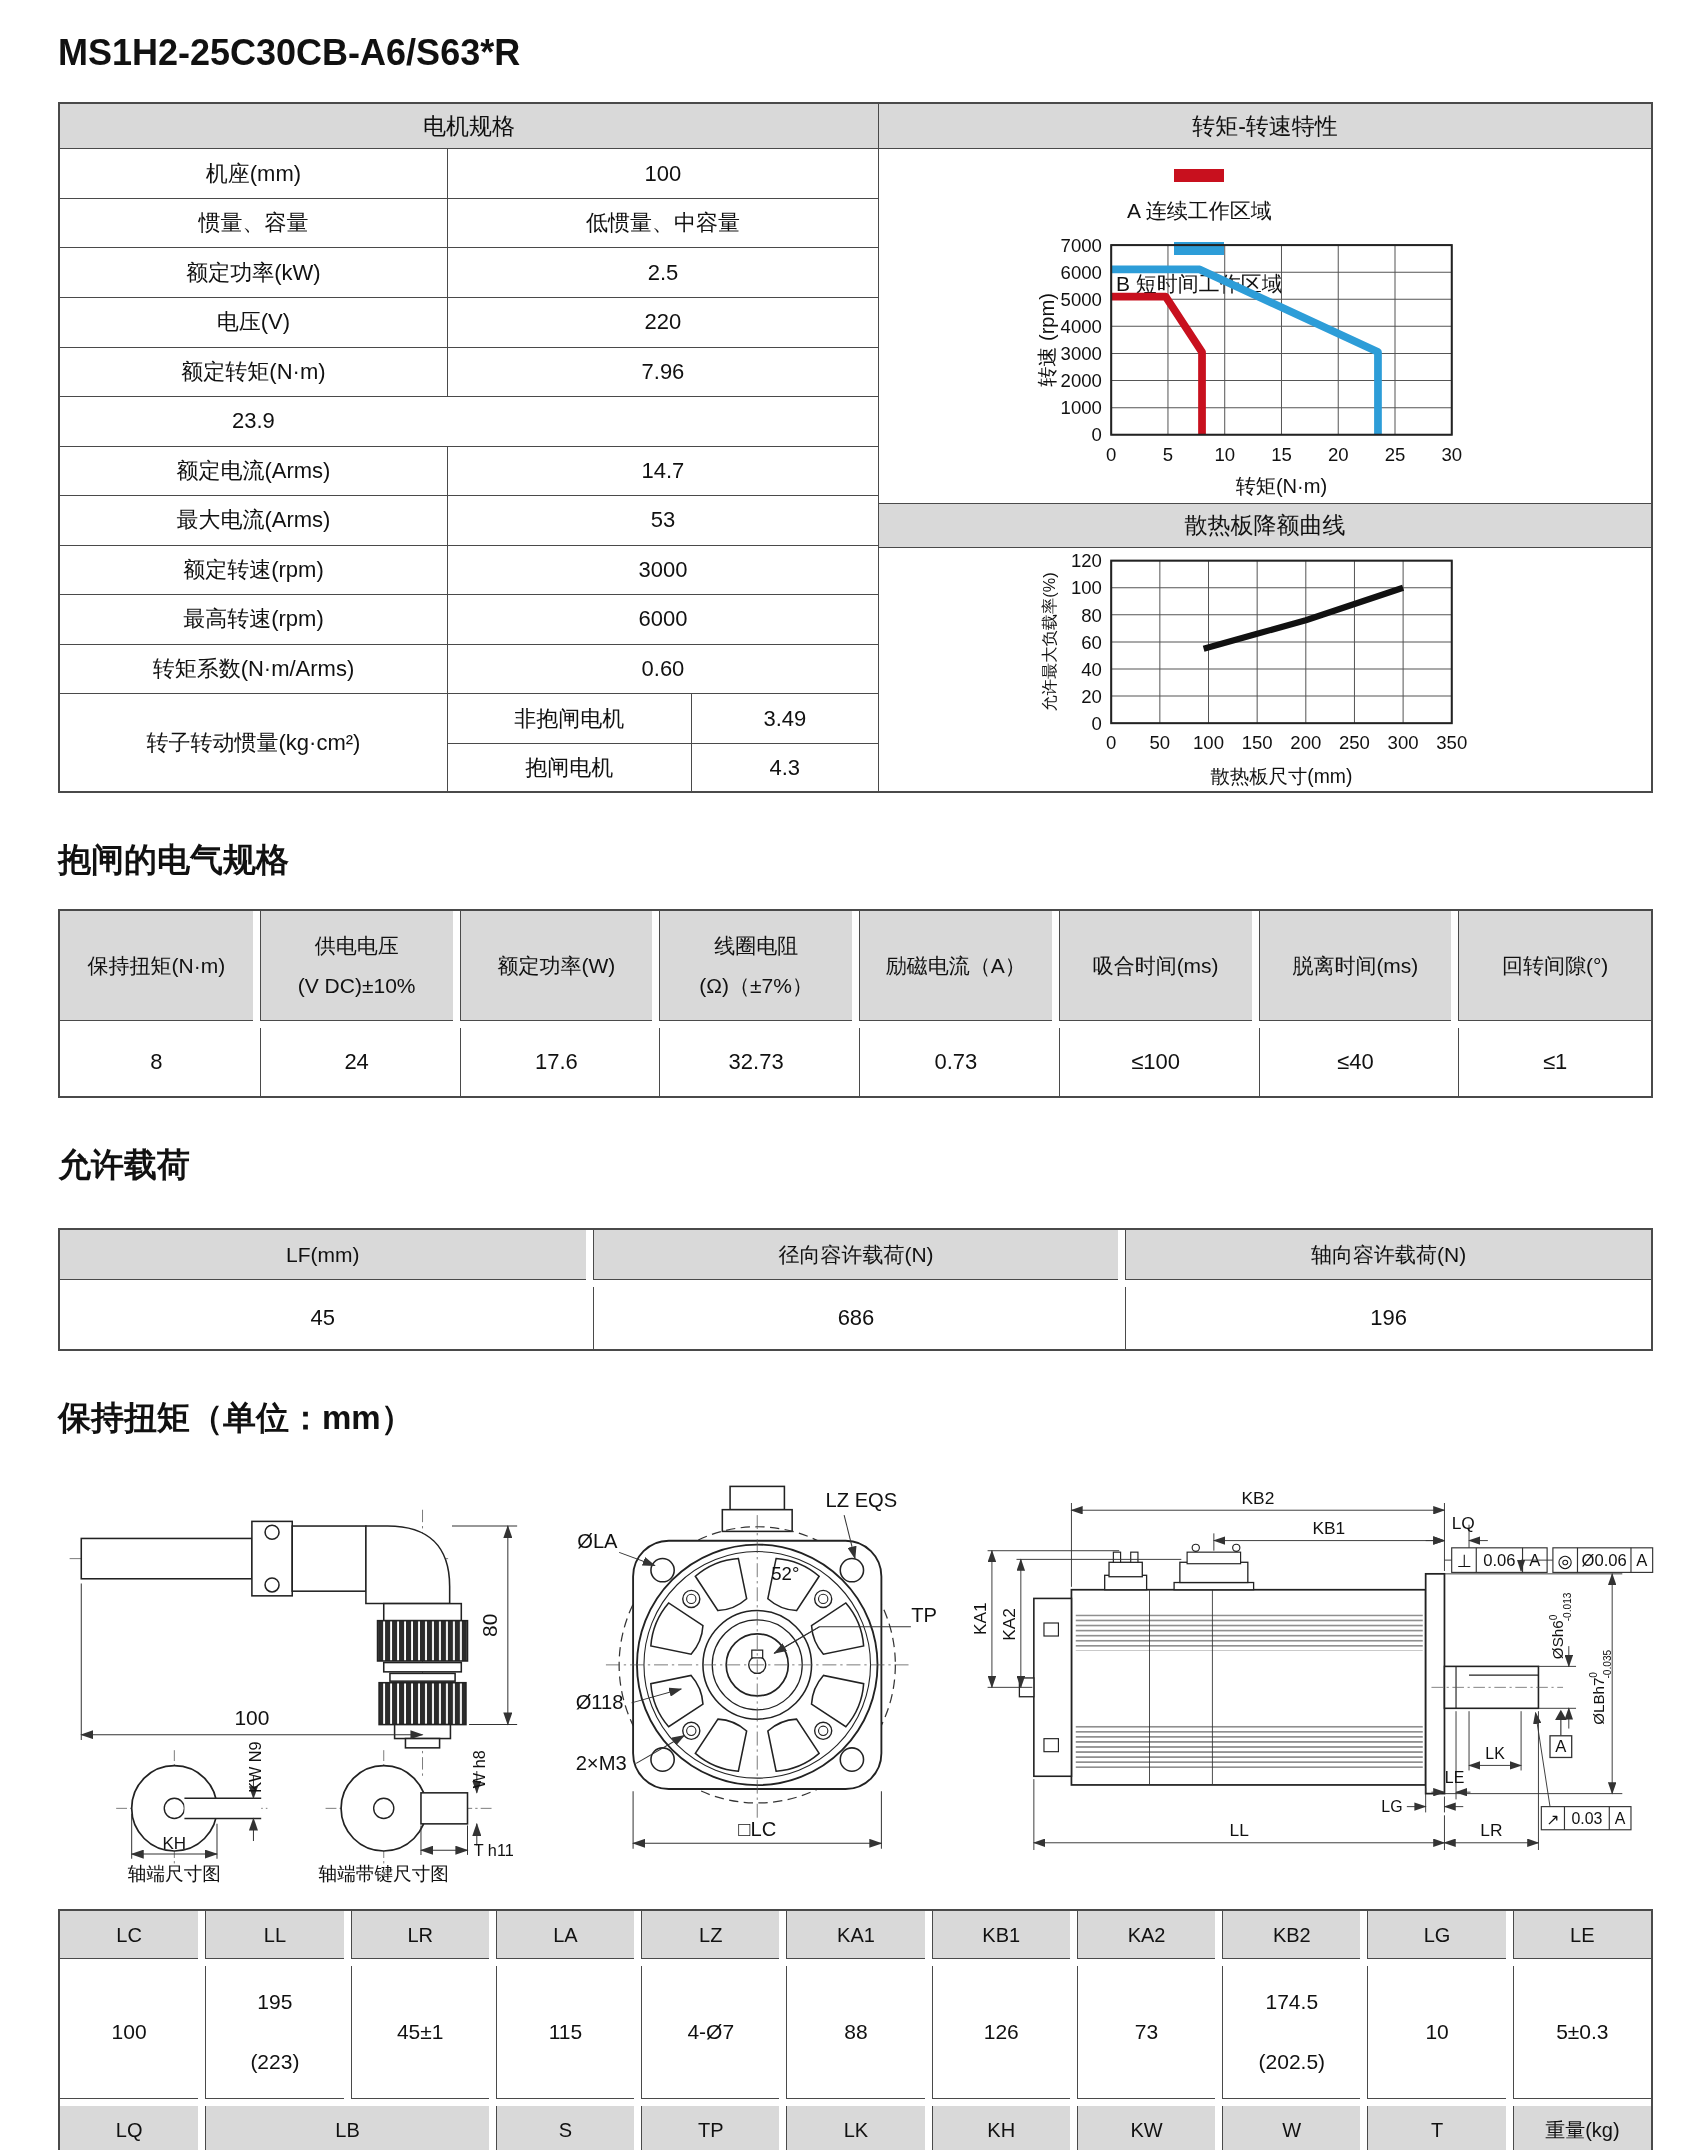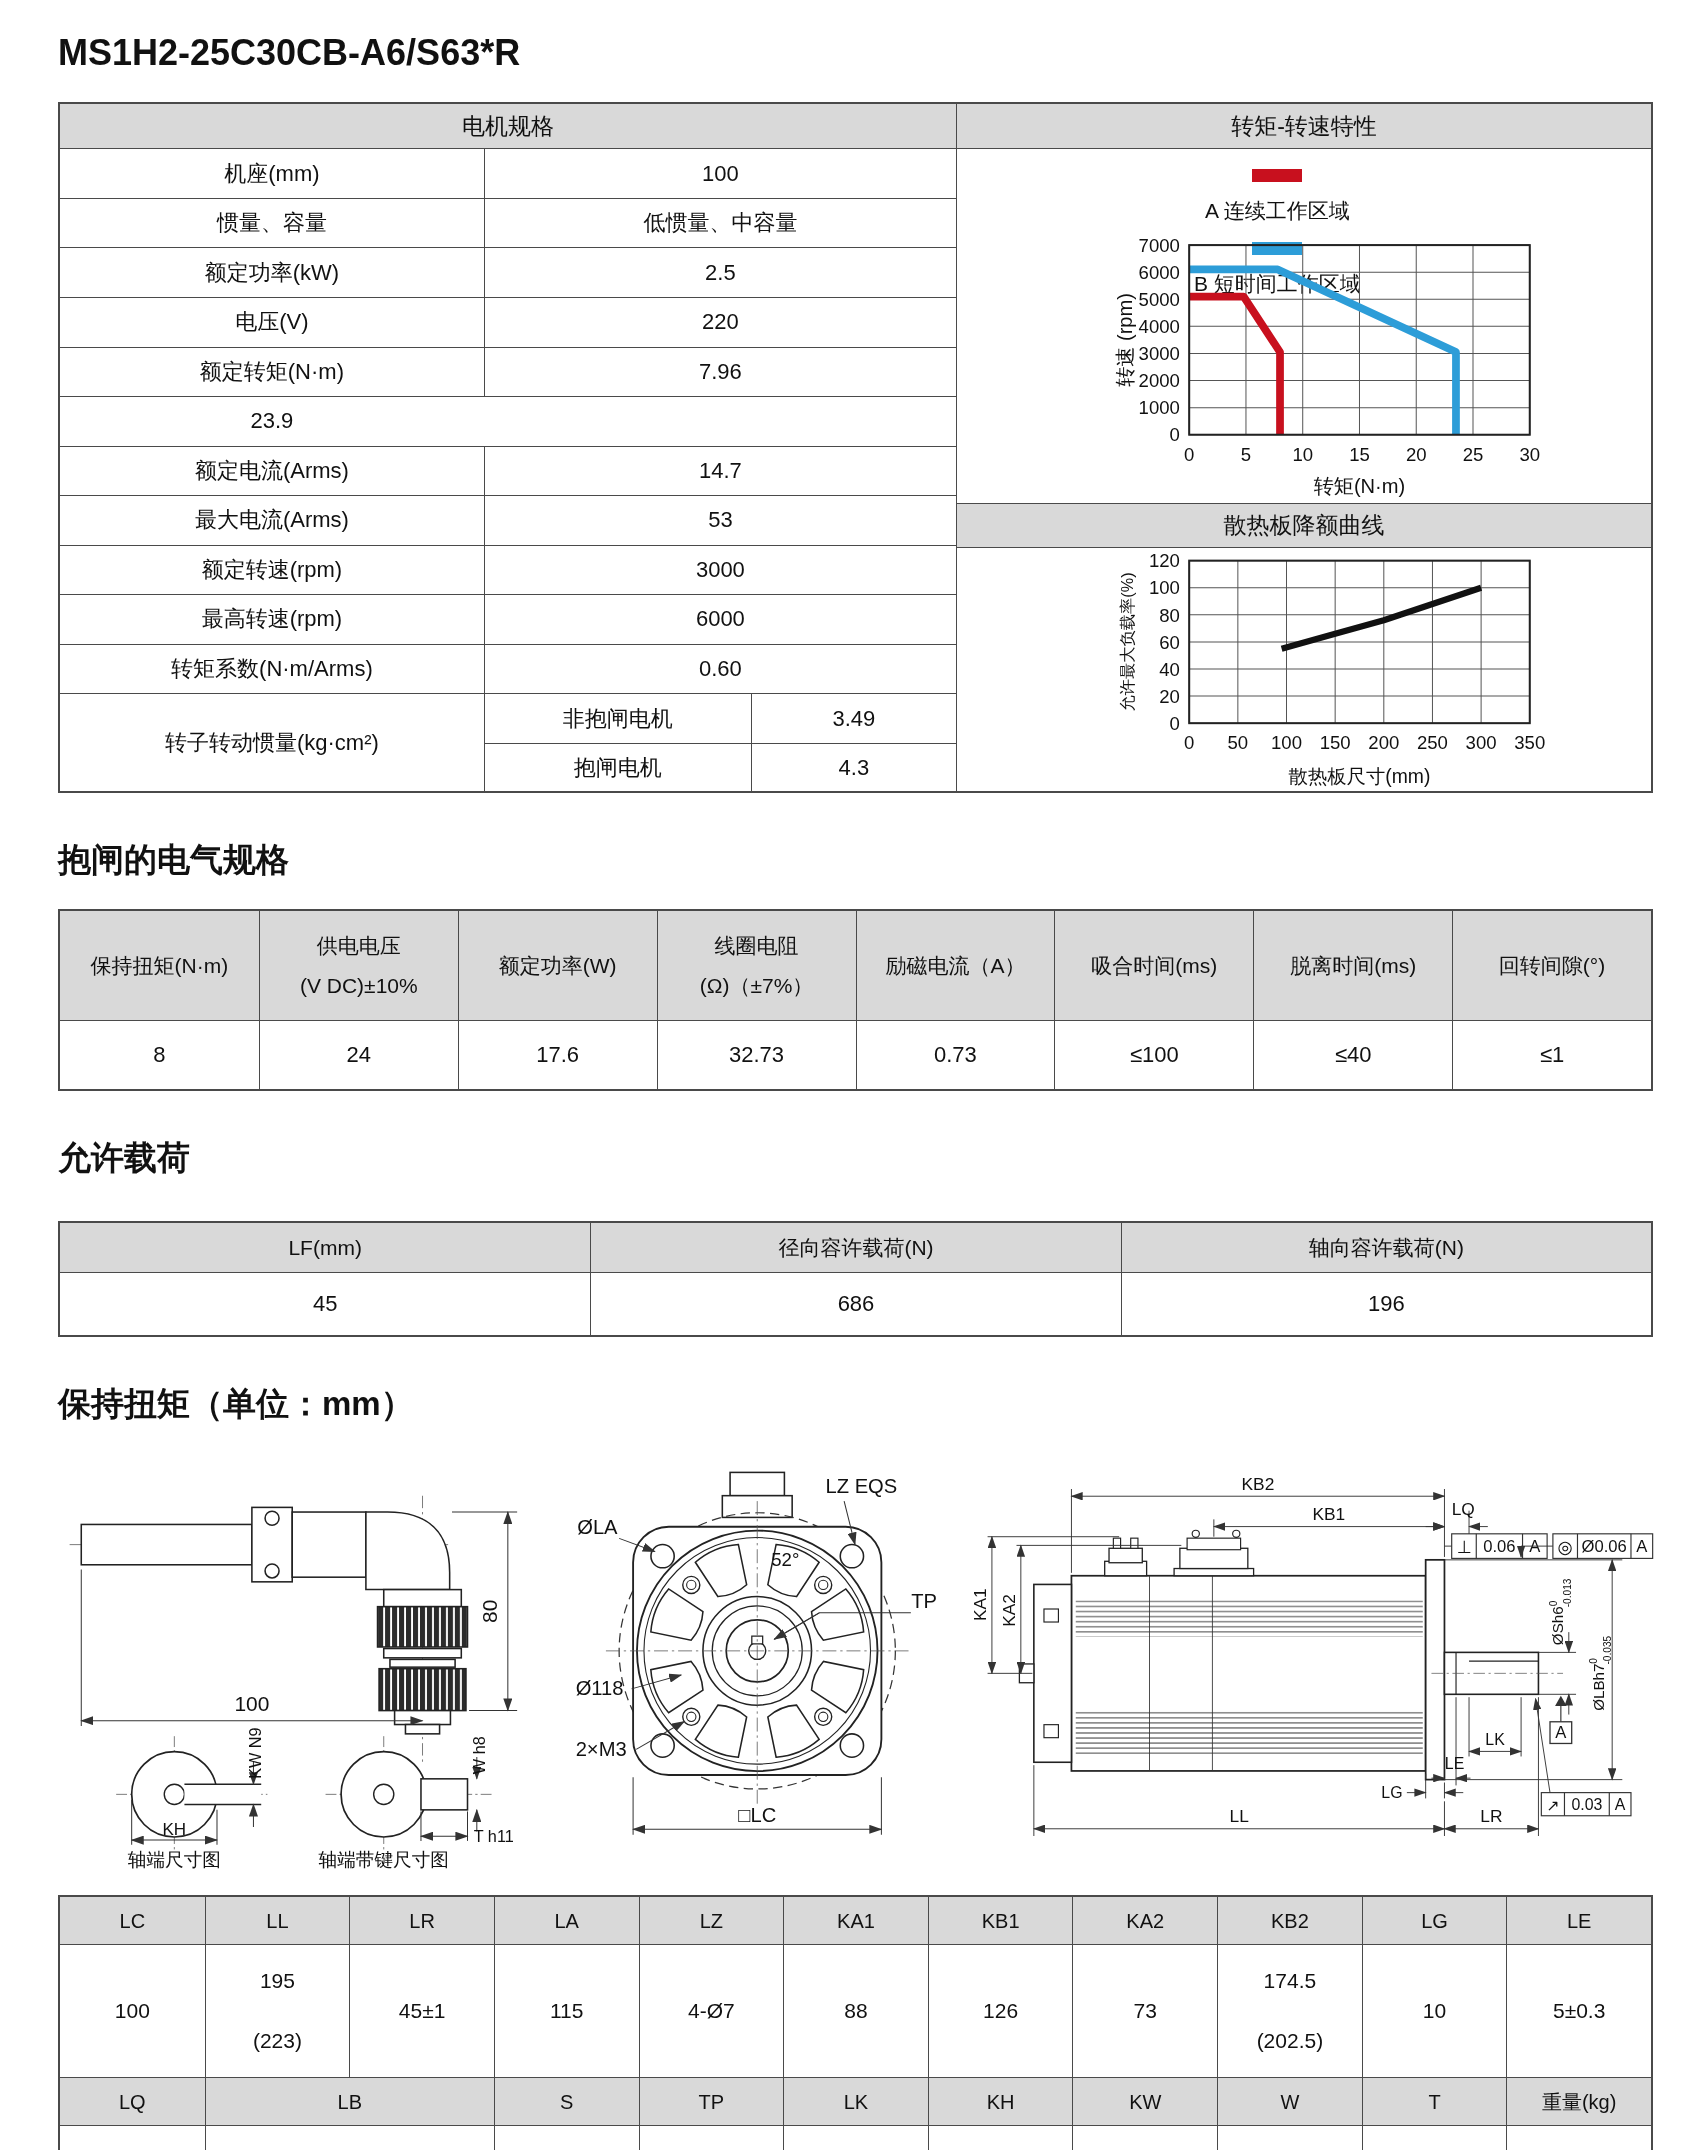--- a/index.html
+++ b/index.html
@@ -12,7 +12,7 @@
 
   
   .top-block{display:flex;border:2.3px solid #4a4a4a;width:1595px;height:691px;box-sizing:border-box;}
-  .spec-table{width:897px;border-right:1.6px solid #4a4a4a;display:flex;flex-direction:column;box-sizing:border-box;}
+  .spec-table{width:819px;border-right:1.6px solid #4a4a4a;display:flex;flex-direction:column;box-sizing:border-box;}
   .gray-hdr{background:#d9d9d9;display:flex;align-items:center;justify-content:center;
     font-size:23px;border-bottom:1.6px solid #4a4a4a;box-sizing:border-box;}
   .spec-hdr{height:45px;}

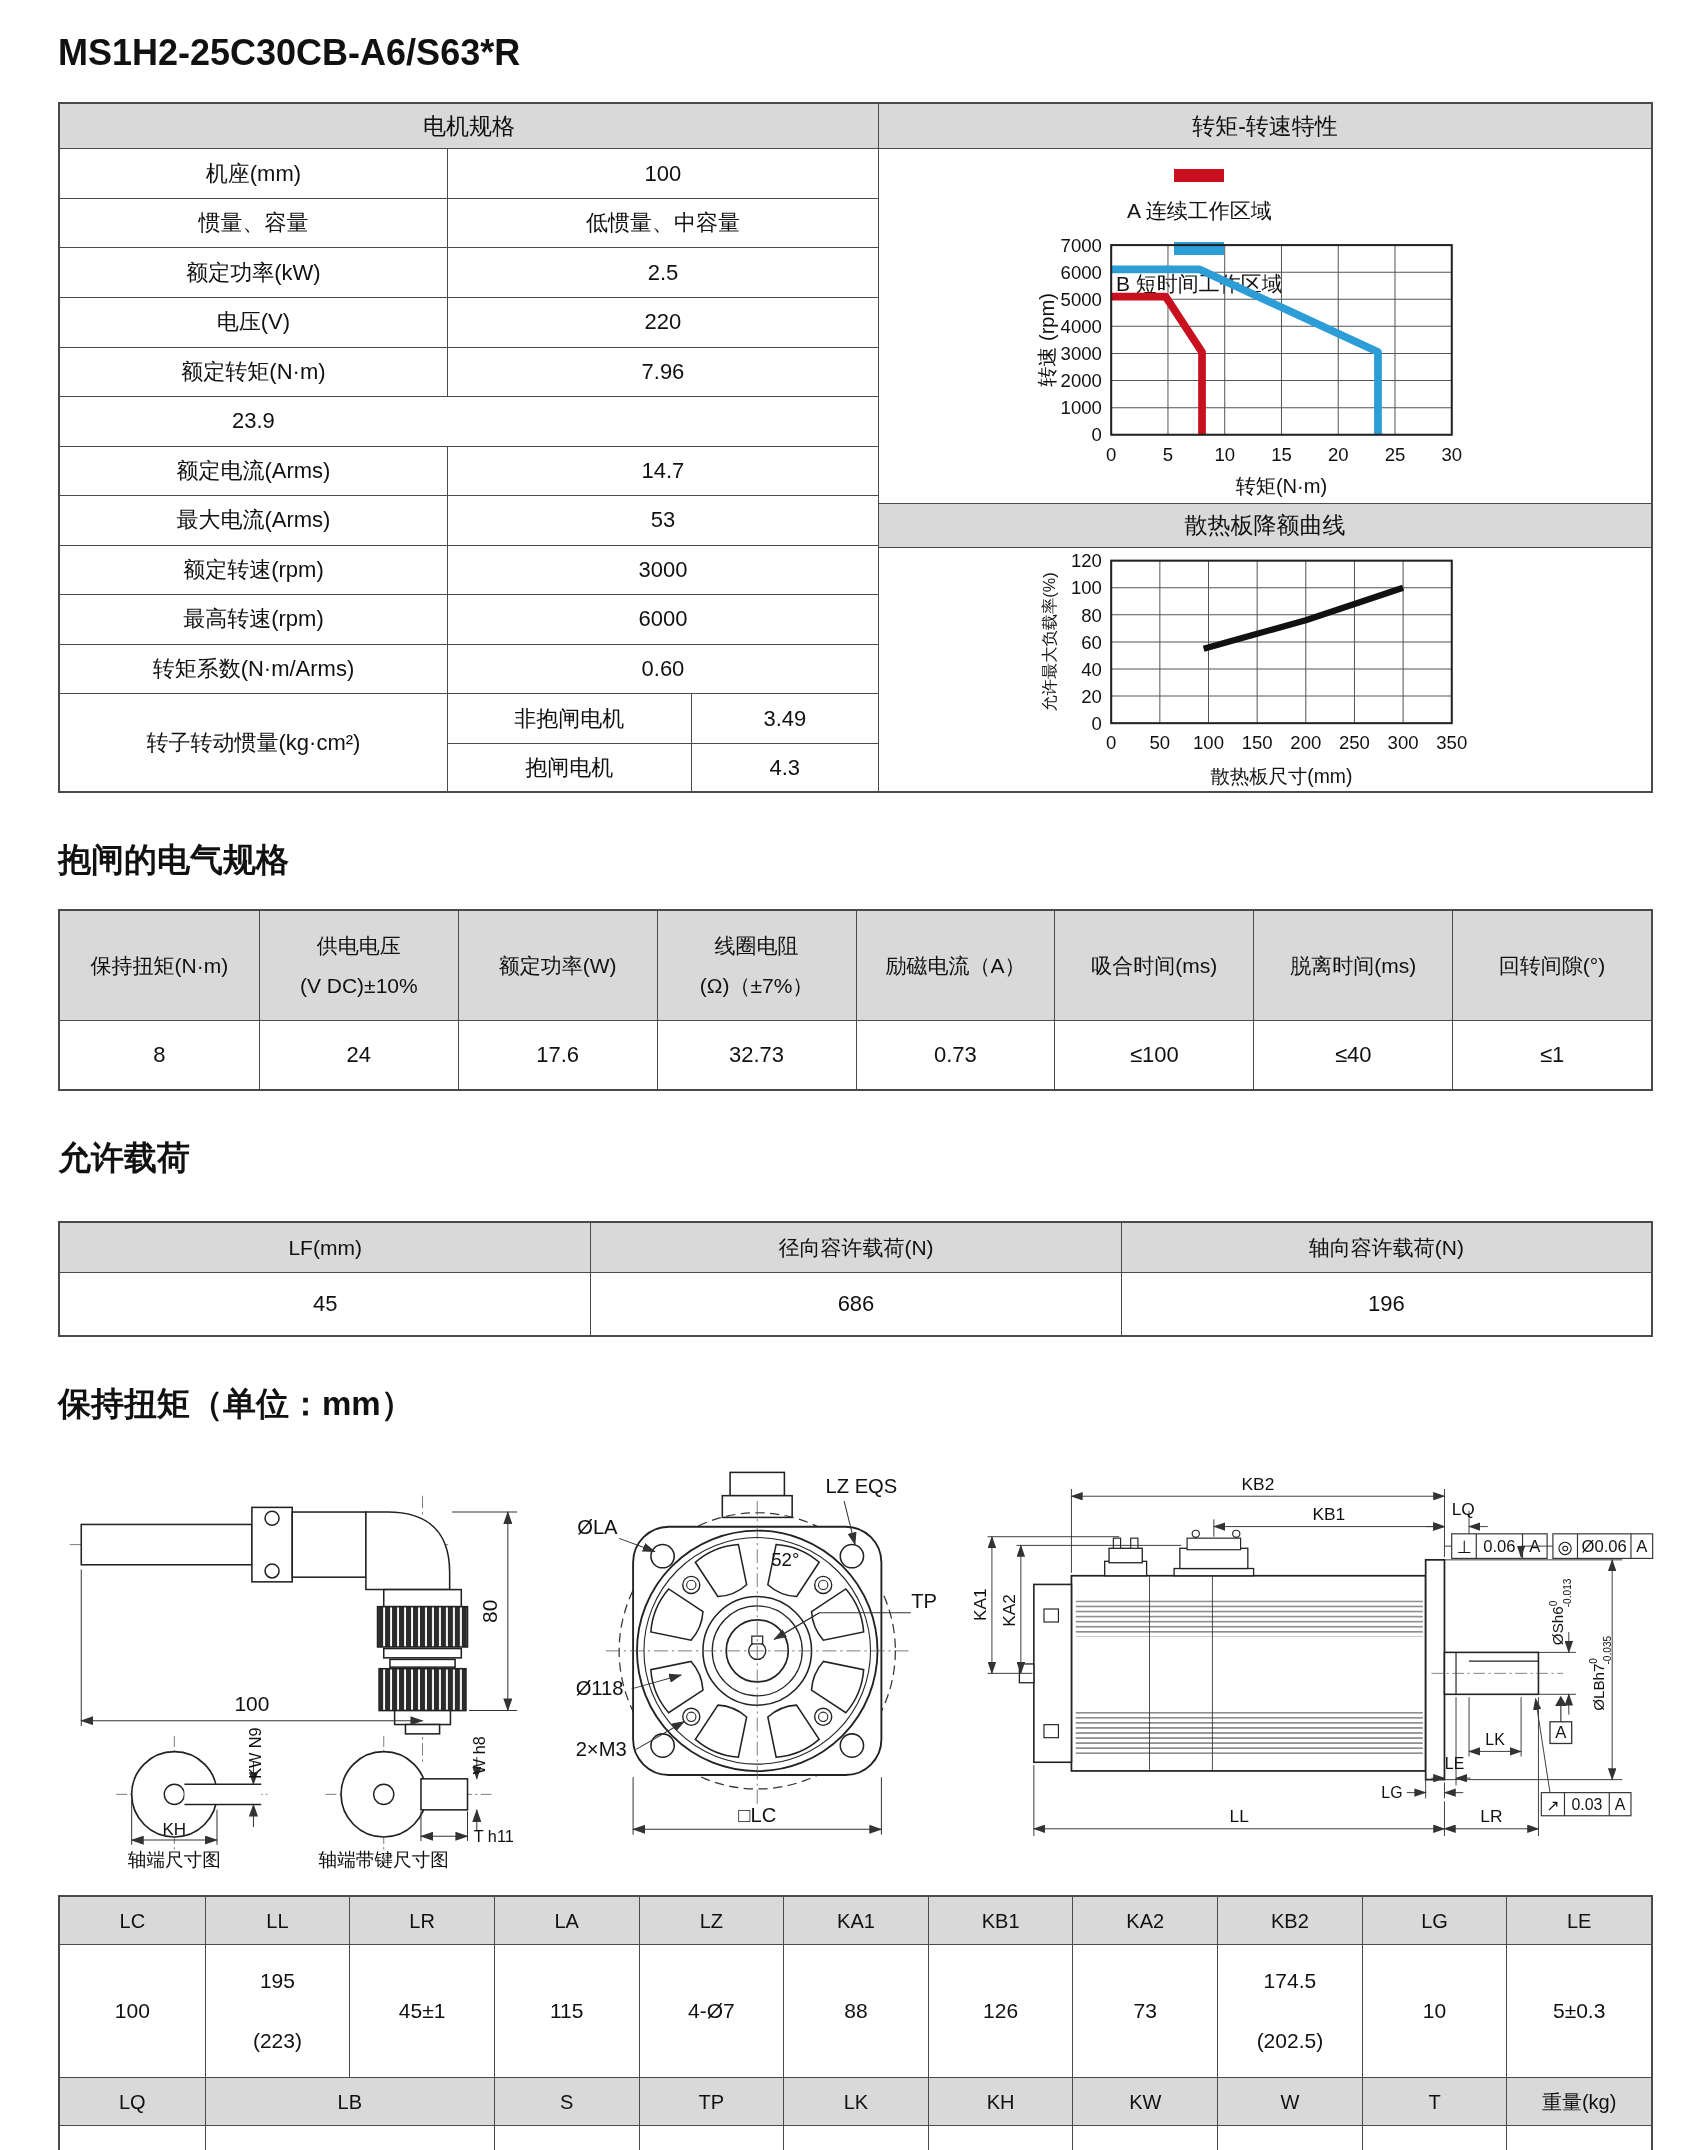--- a/index.html
+++ b/index.html
@@ -40,7 +40,7 @@
   svg text{fill:#111;}
 
   
-  .dtable{border:2.3px solid #4a4a4a;box-sizing:border-box;width:1595px;display:grid;}
+  .dtable{border:2.3px solid #4a4a4a;box-sizing:border-box;width:1595px;display:grid;gap:7px;}
   .dtable .hcell{background:#d9d9d9;display:flex;align-items:center;justify-content:center;
     text-align:center;font-size:21px;white-space:pre-line;box-sizing:border-box;line-height:1.9;}
   .dtable .vcell{display:flex;align-items:center;justify-content:center;text-align:center;

